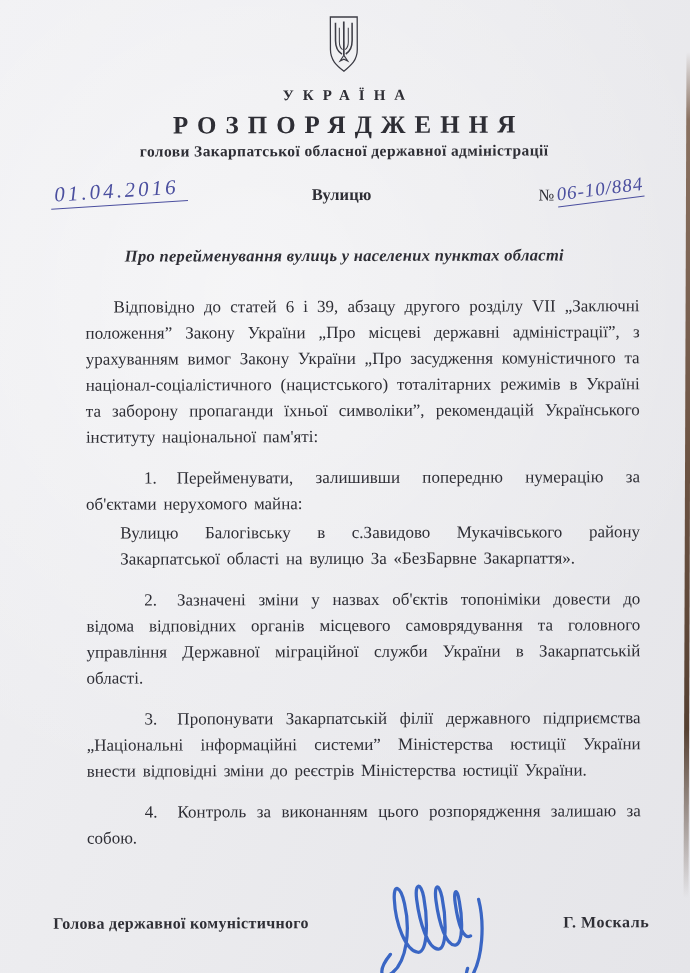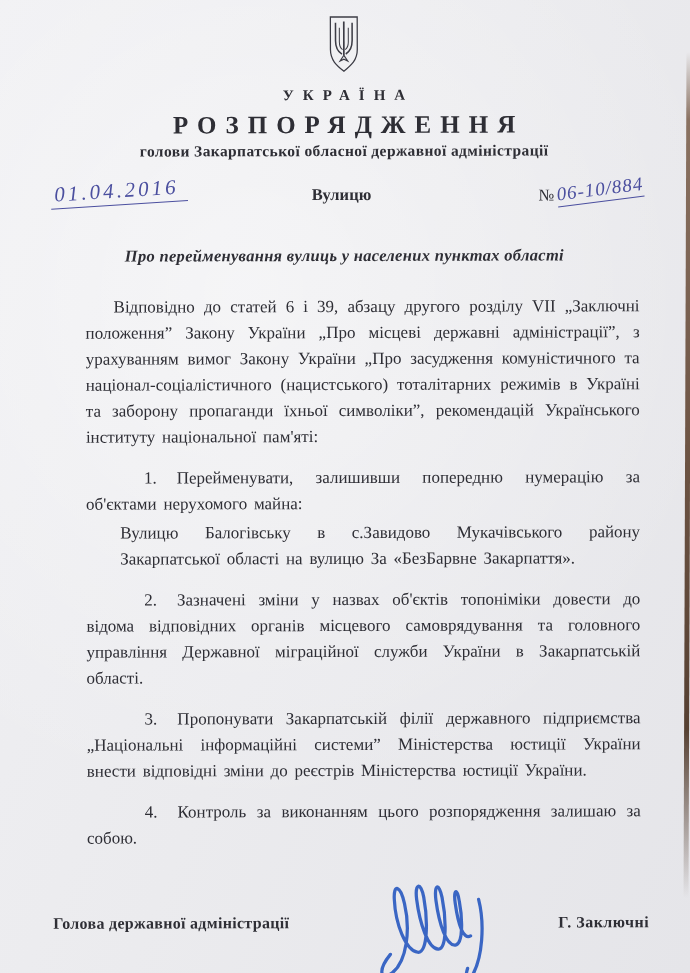--- a/index.html
+++ b/index.html
@@ -107,7 +107,7 @@
   </div>
 
   <div class="sigrow">
-    <span class="pos">Голова державної адміністрації</span>
+    <span class="pos">Голова державної комуністичного</span>
     <svg class="autograph" viewBox="0 0 140 130" aria-hidden="true">
       <g fill="none" stroke="var(--sig-blue)" stroke-width="3.2" stroke-linecap="round">
         <path d="M17 96 C 4 112 7 123 19 114 C 33 103 37 72 31 46 C 27 28 20 26 21 42 C 22 66 32 92 44 94 C 54 95 54 62 50 40 C 47 24 41 26 43 42 C 46 66 54 90 64 91 C 73 92 72 60 68 40 C 65 25 60 27 62 43 C 65 66 72 88 81 87 C 89 86 88 60 85 44 C 83 30 79 32 81 46 C 84 68 89 82 96 78"></path>

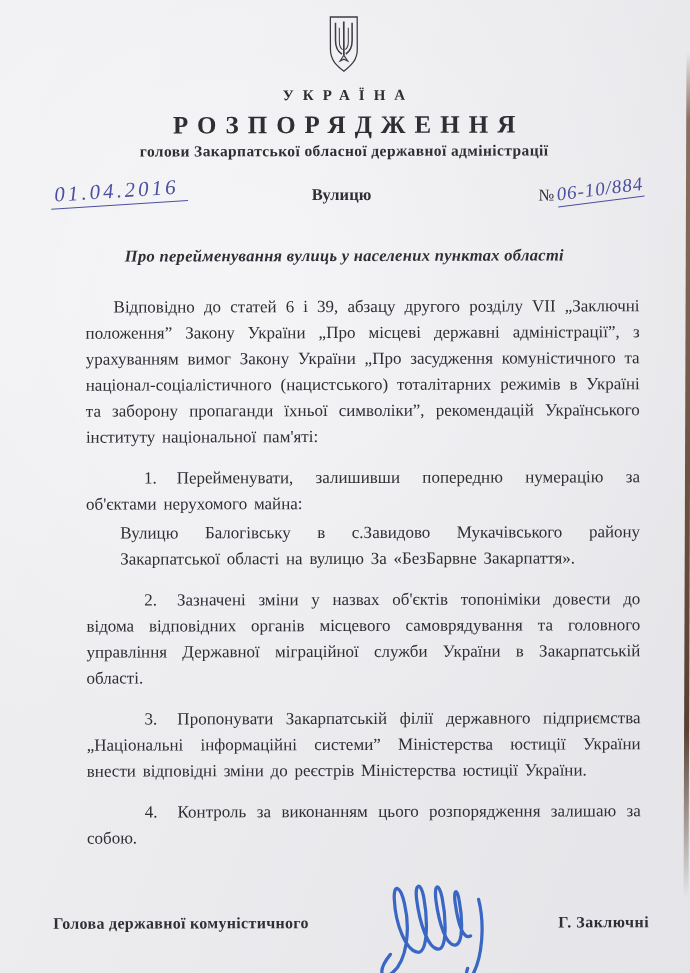--- a/index.html
+++ b/index.html
@@ -114,7 +114,7 @@
         <path d="M104 42 C 110 66 108 100 97 118 C 93 124 90 119 93 110"></path>
       </g>
     </svg>
-    <span class="name">Г. Заключні</span>
+    <span class="name">Г. Москаль</span>
   </div>
 
 </div>

